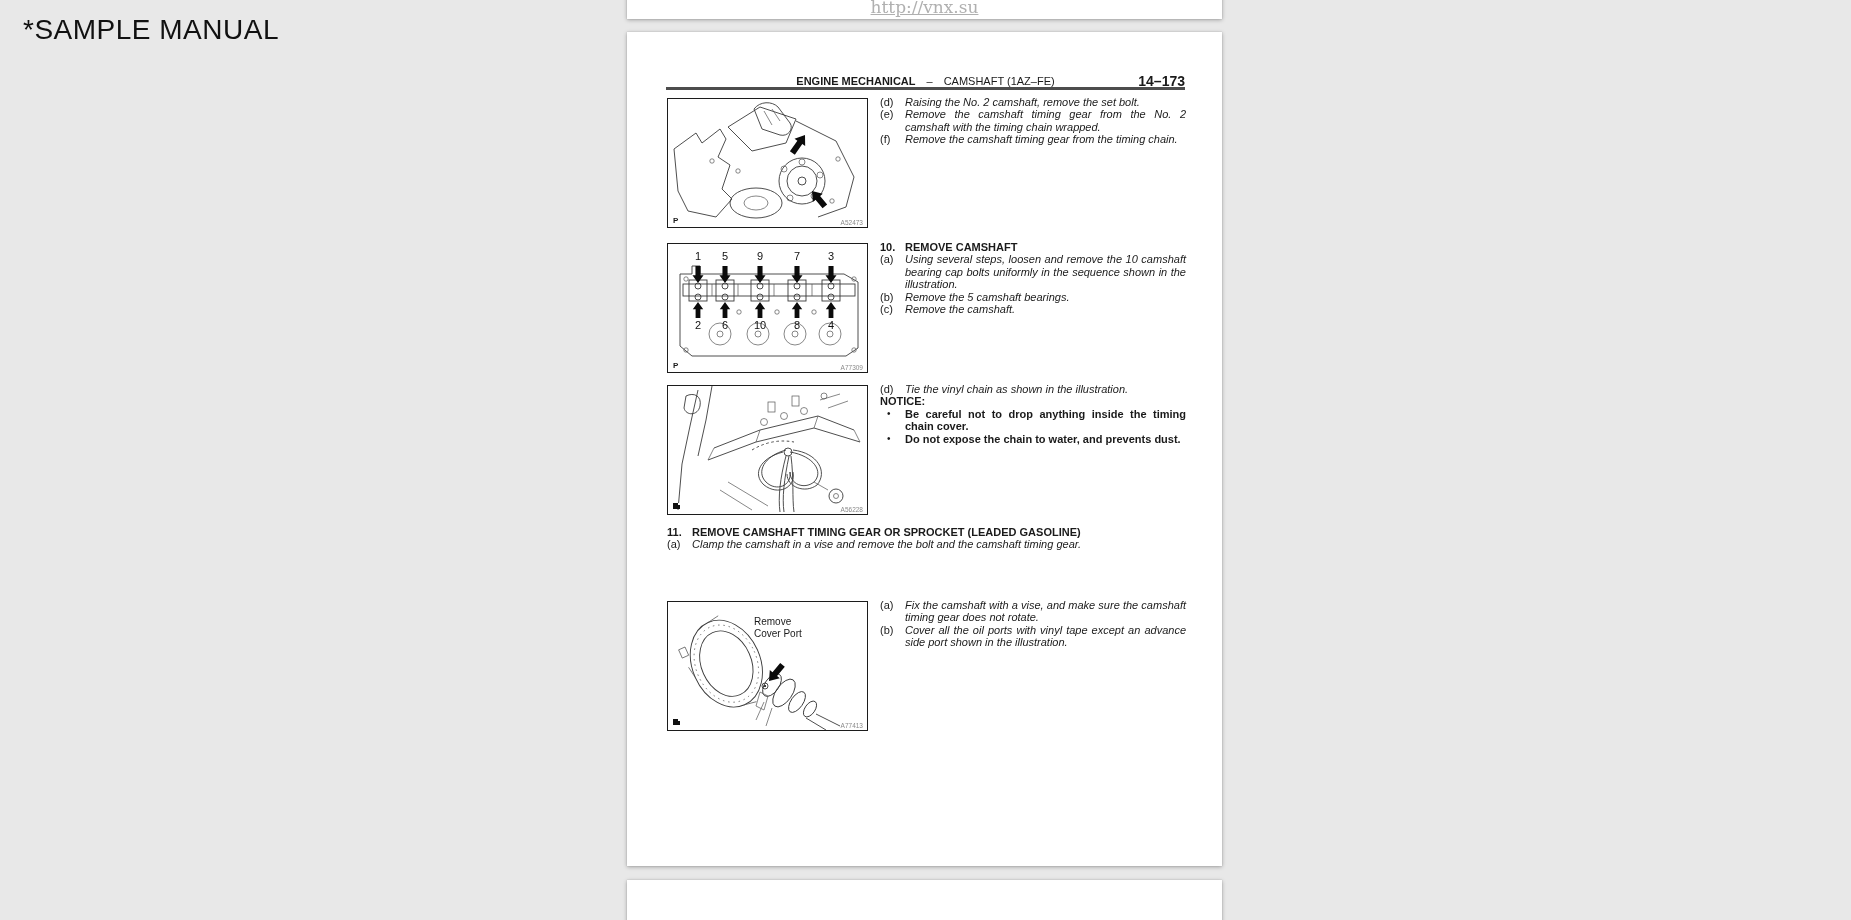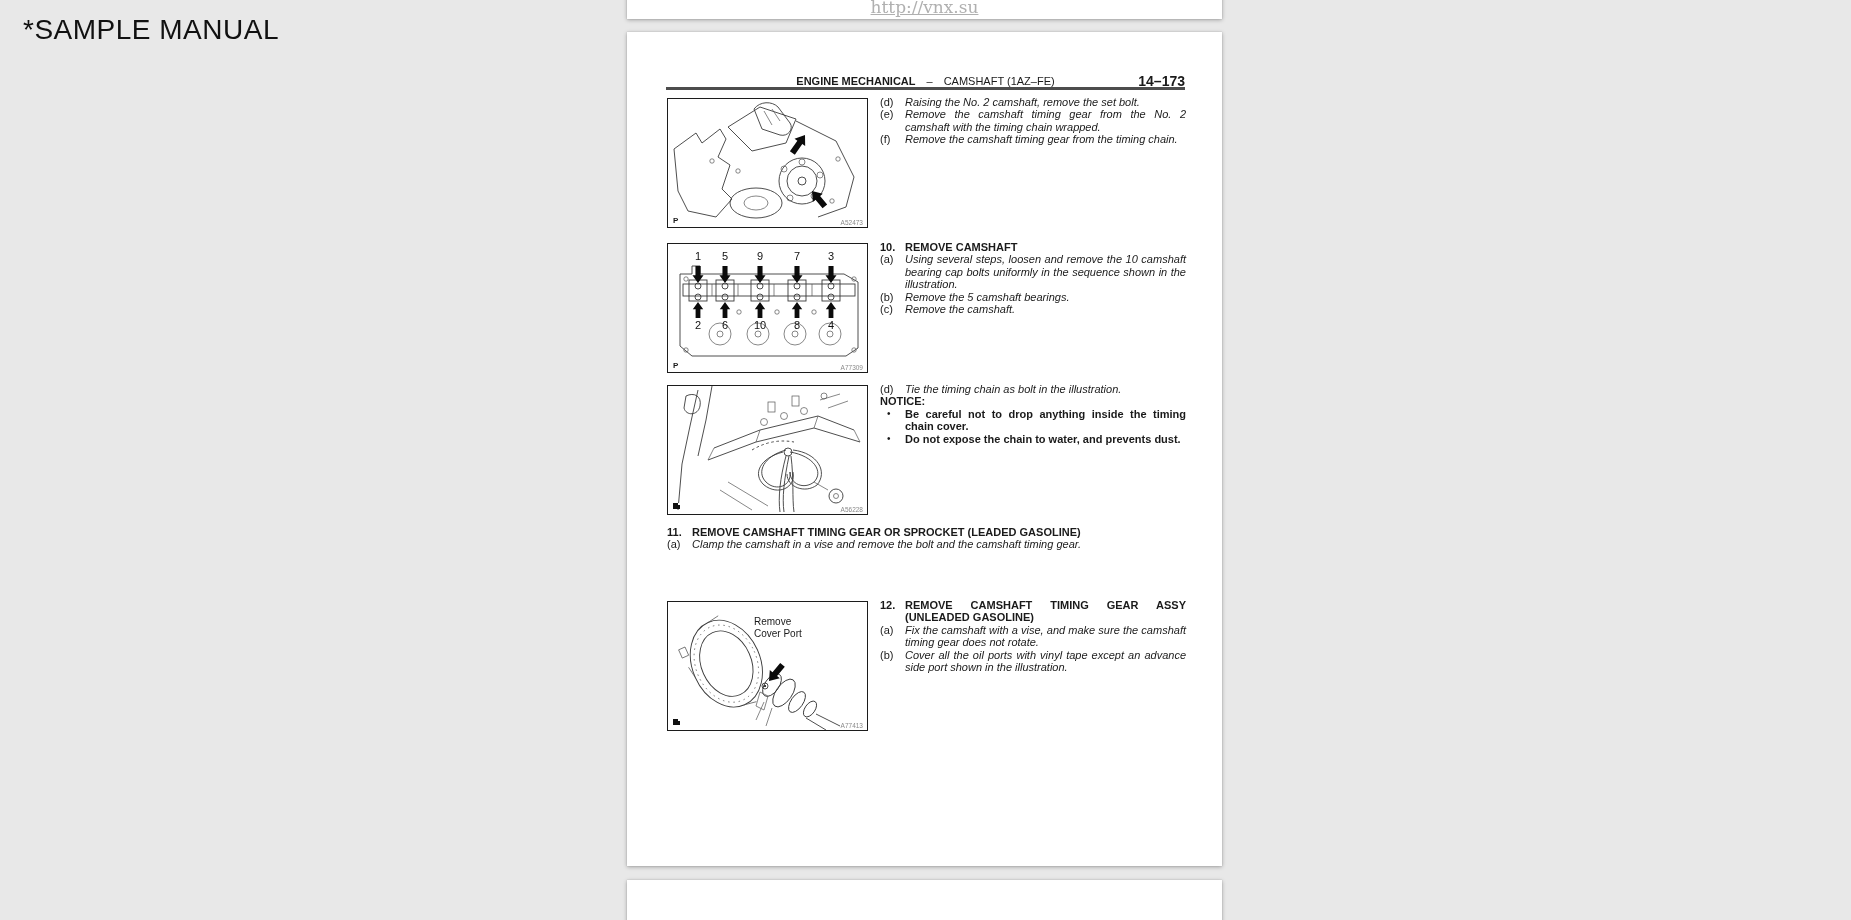--- a/index.html
+++ b/index.html
@@ -258,7 +258,7 @@
     <div class="tcol t3">
       <div class="step">
         <span class="lbl">(d)</span>
-        <span class="txt">Tie the timing chain as bolt in the illustration.</span>
+        <span class="txt">Tie the vinyl chain as shown in the illustration.</span>
       </div>
       <div class="notice-label">NOTICE:</div>
       <div class="brow">

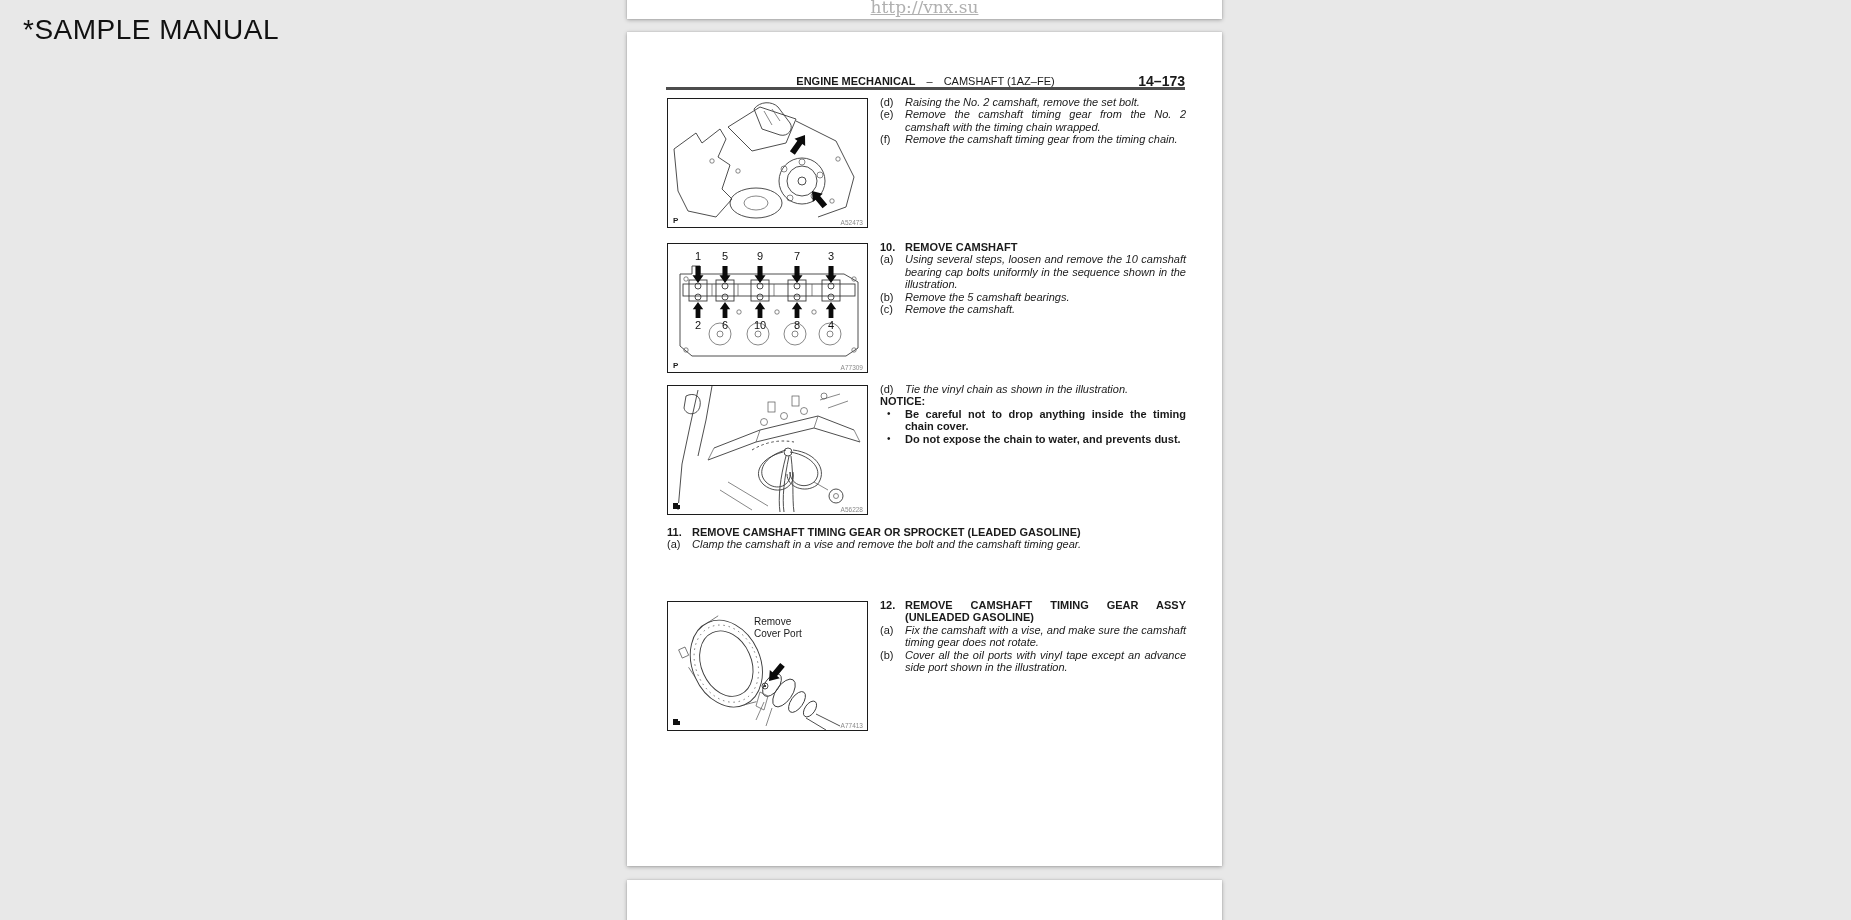--- a/index.html
+++ b/index.html
@@ -313,10 +313,6 @@
     </div>
 
     <div class="tcol t4">
-      <div class="heading">
-        <span class="lbl">12.</span>
-        <span class="txt">REMOVE CAMSHAFT TIMING GEAR ASSY (UNLEADED GASOLINE)</span>
-      </div>
       <div class="step">
         <span class="lbl">(a)</span>
         <span class="txt">Fix the camshaft with a vise, and make sure the camshaft timing gear does not rotate.</span>

